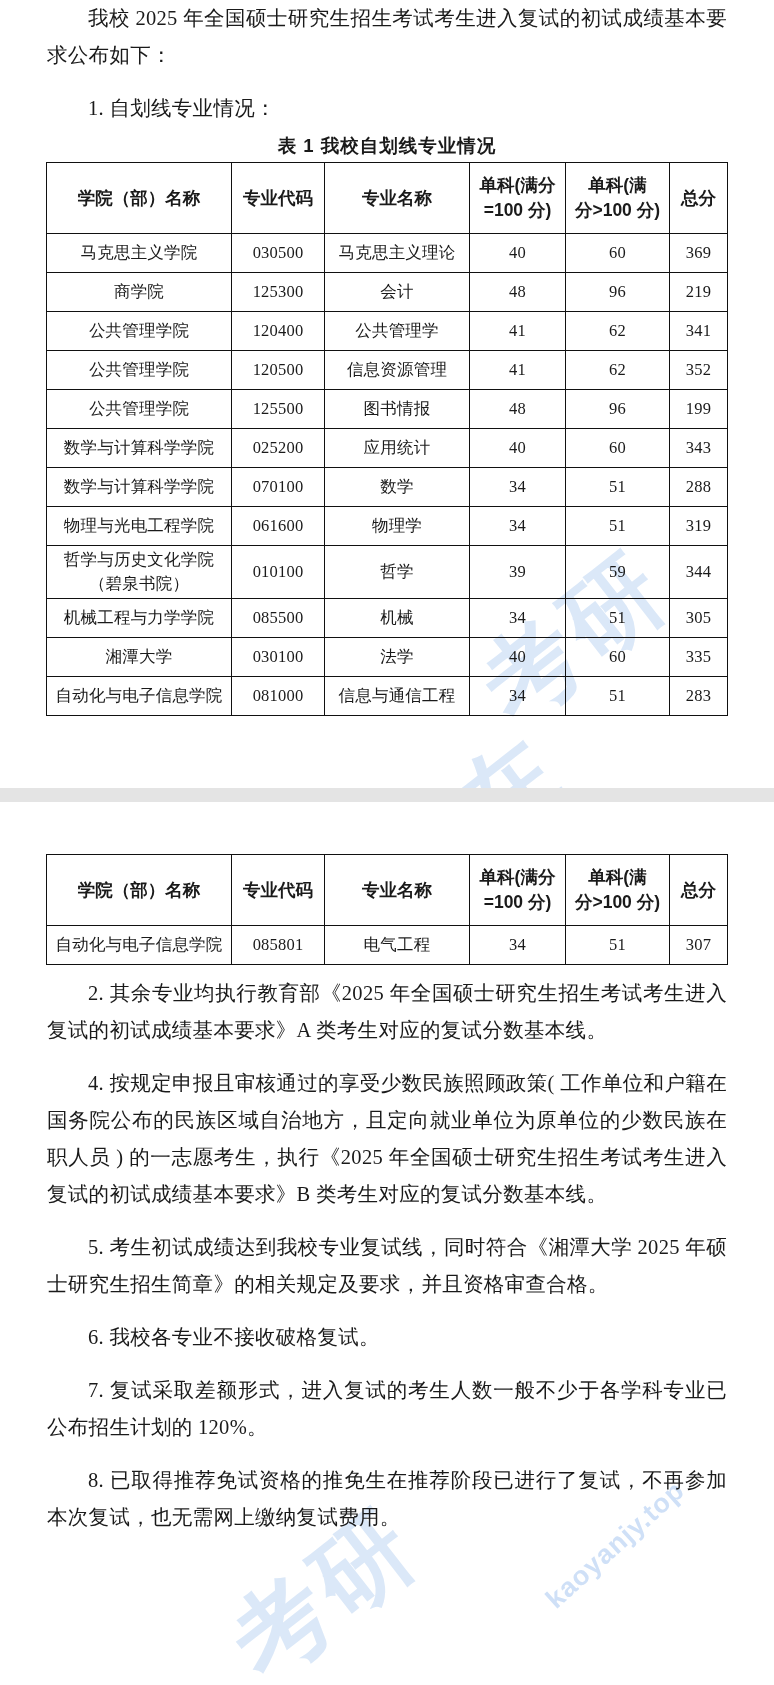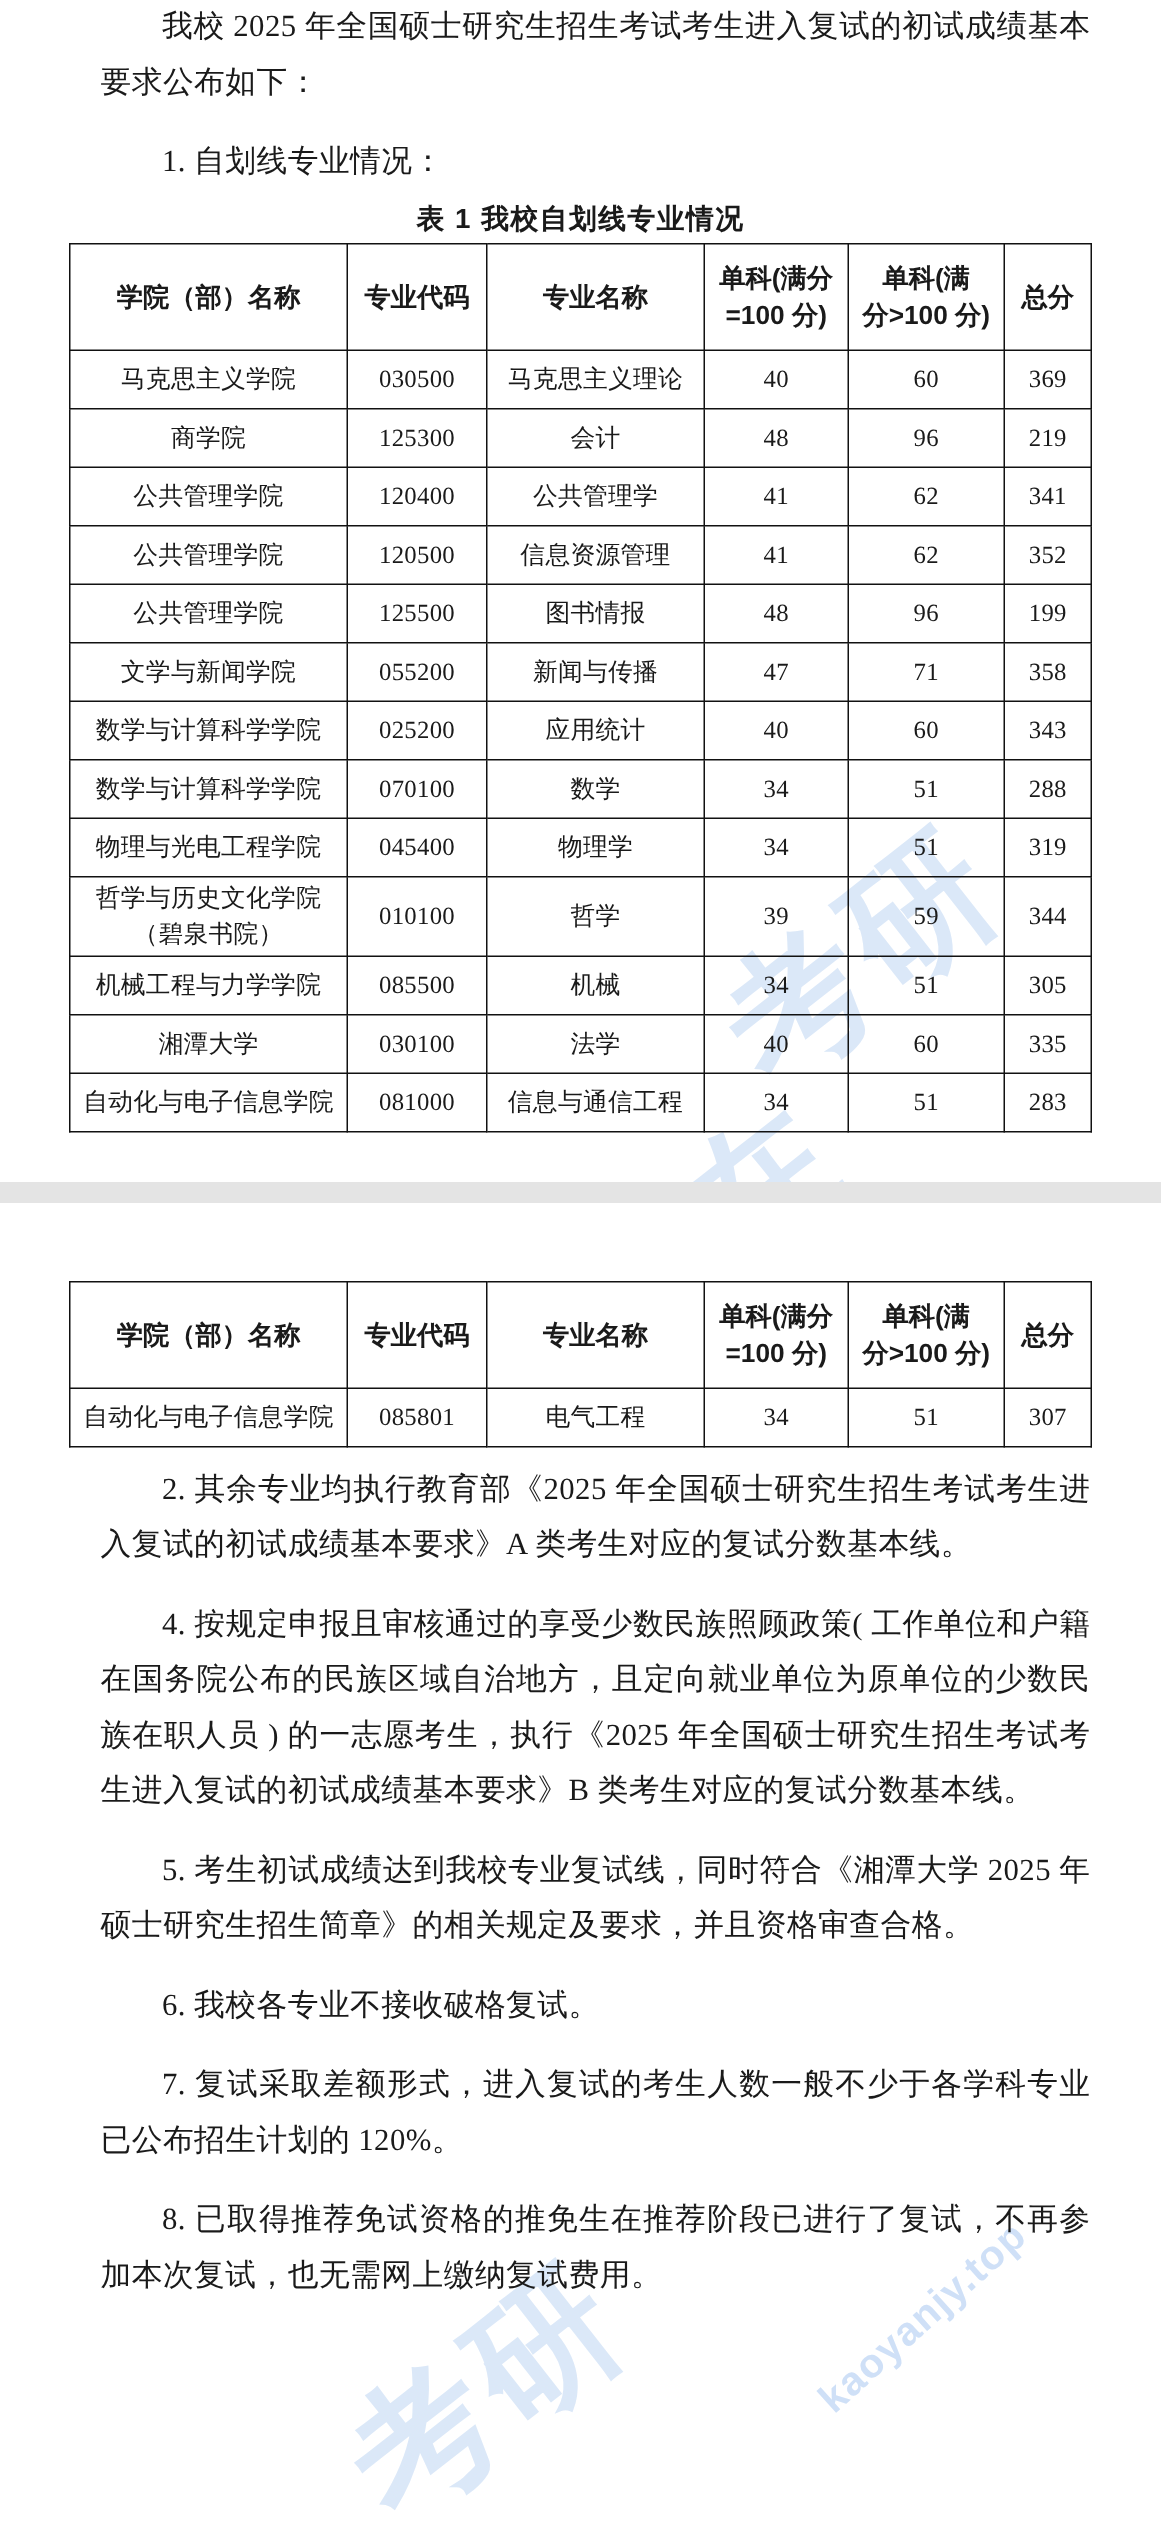--- a/index.html
+++ b/index.html
@@ -66,7 +66,7 @@
   
   p.para {
     margin: 0;
-    padding: 0 47px 0 67px;
+    padding: 0 47px 0 47px;
     font-size: 20.5px;
     line-height: 37px;
     text-indent: 2em;

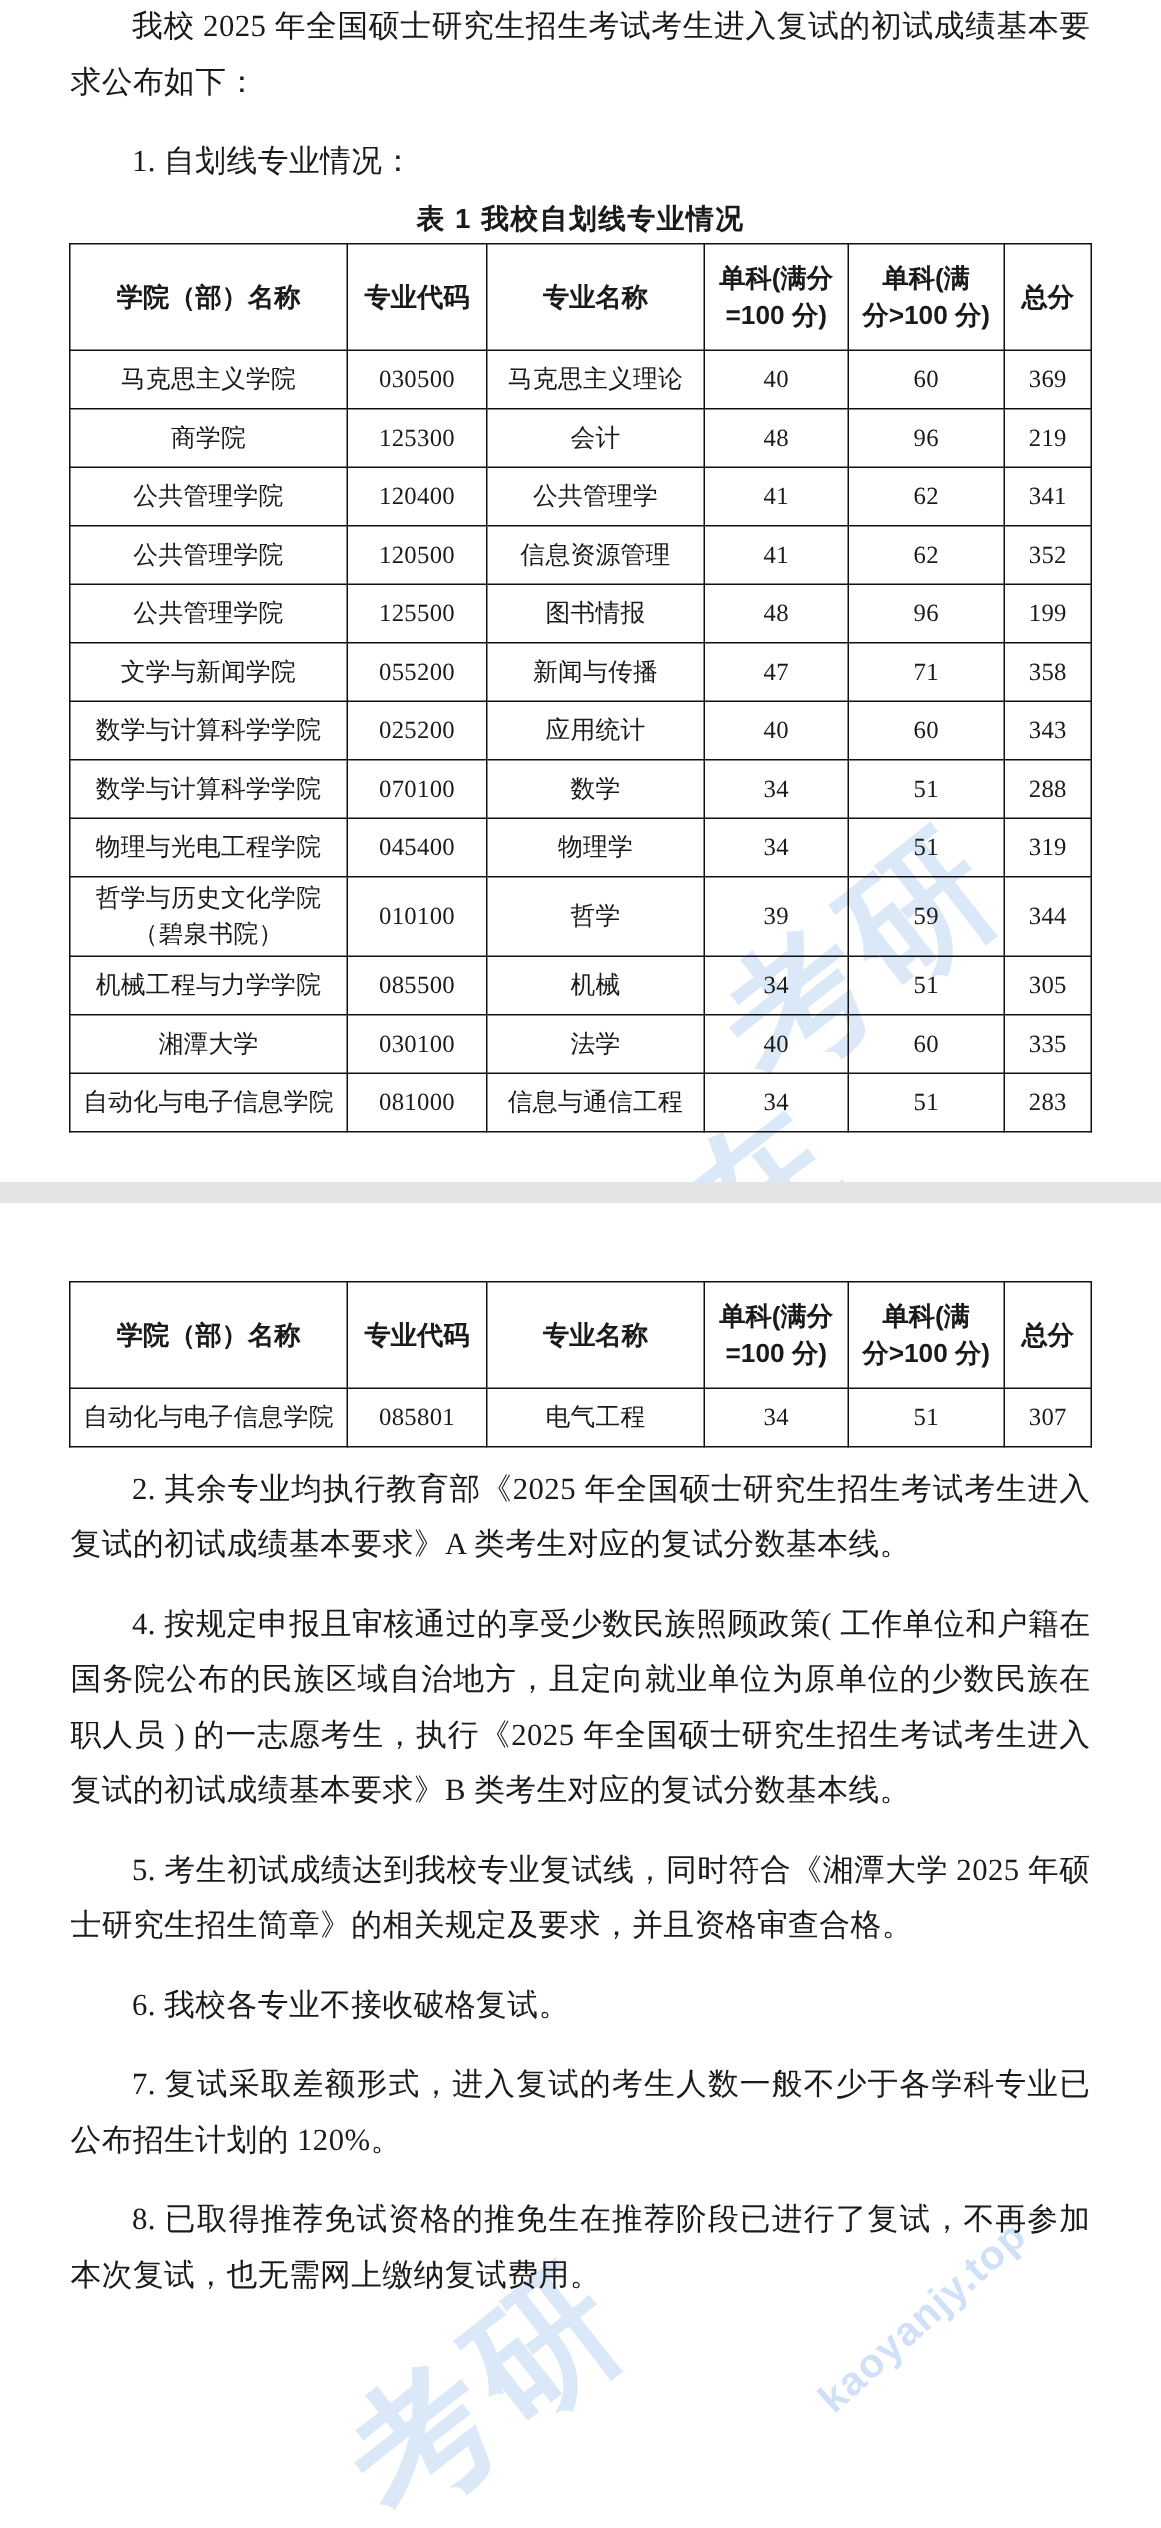--- a/index.html
+++ b/index.html
@@ -212,14 +212,6 @@
             <td class="tnum">199</td>
           </tr>
           <tr>
-            <td class="college">文学与新闻学院</td>
-            <td class="tnum">055200</td>
-            <td>新闻与传播</td>
-            <td class="tnum">47</td>
-            <td class="tnum">71</td>
-            <td class="tnum">358</td>
-          </tr>
-          <tr>
             <td class="college">数学与计算科学学院</td>
             <td class="tnum">025200</td>
             <td>应用统计</td>

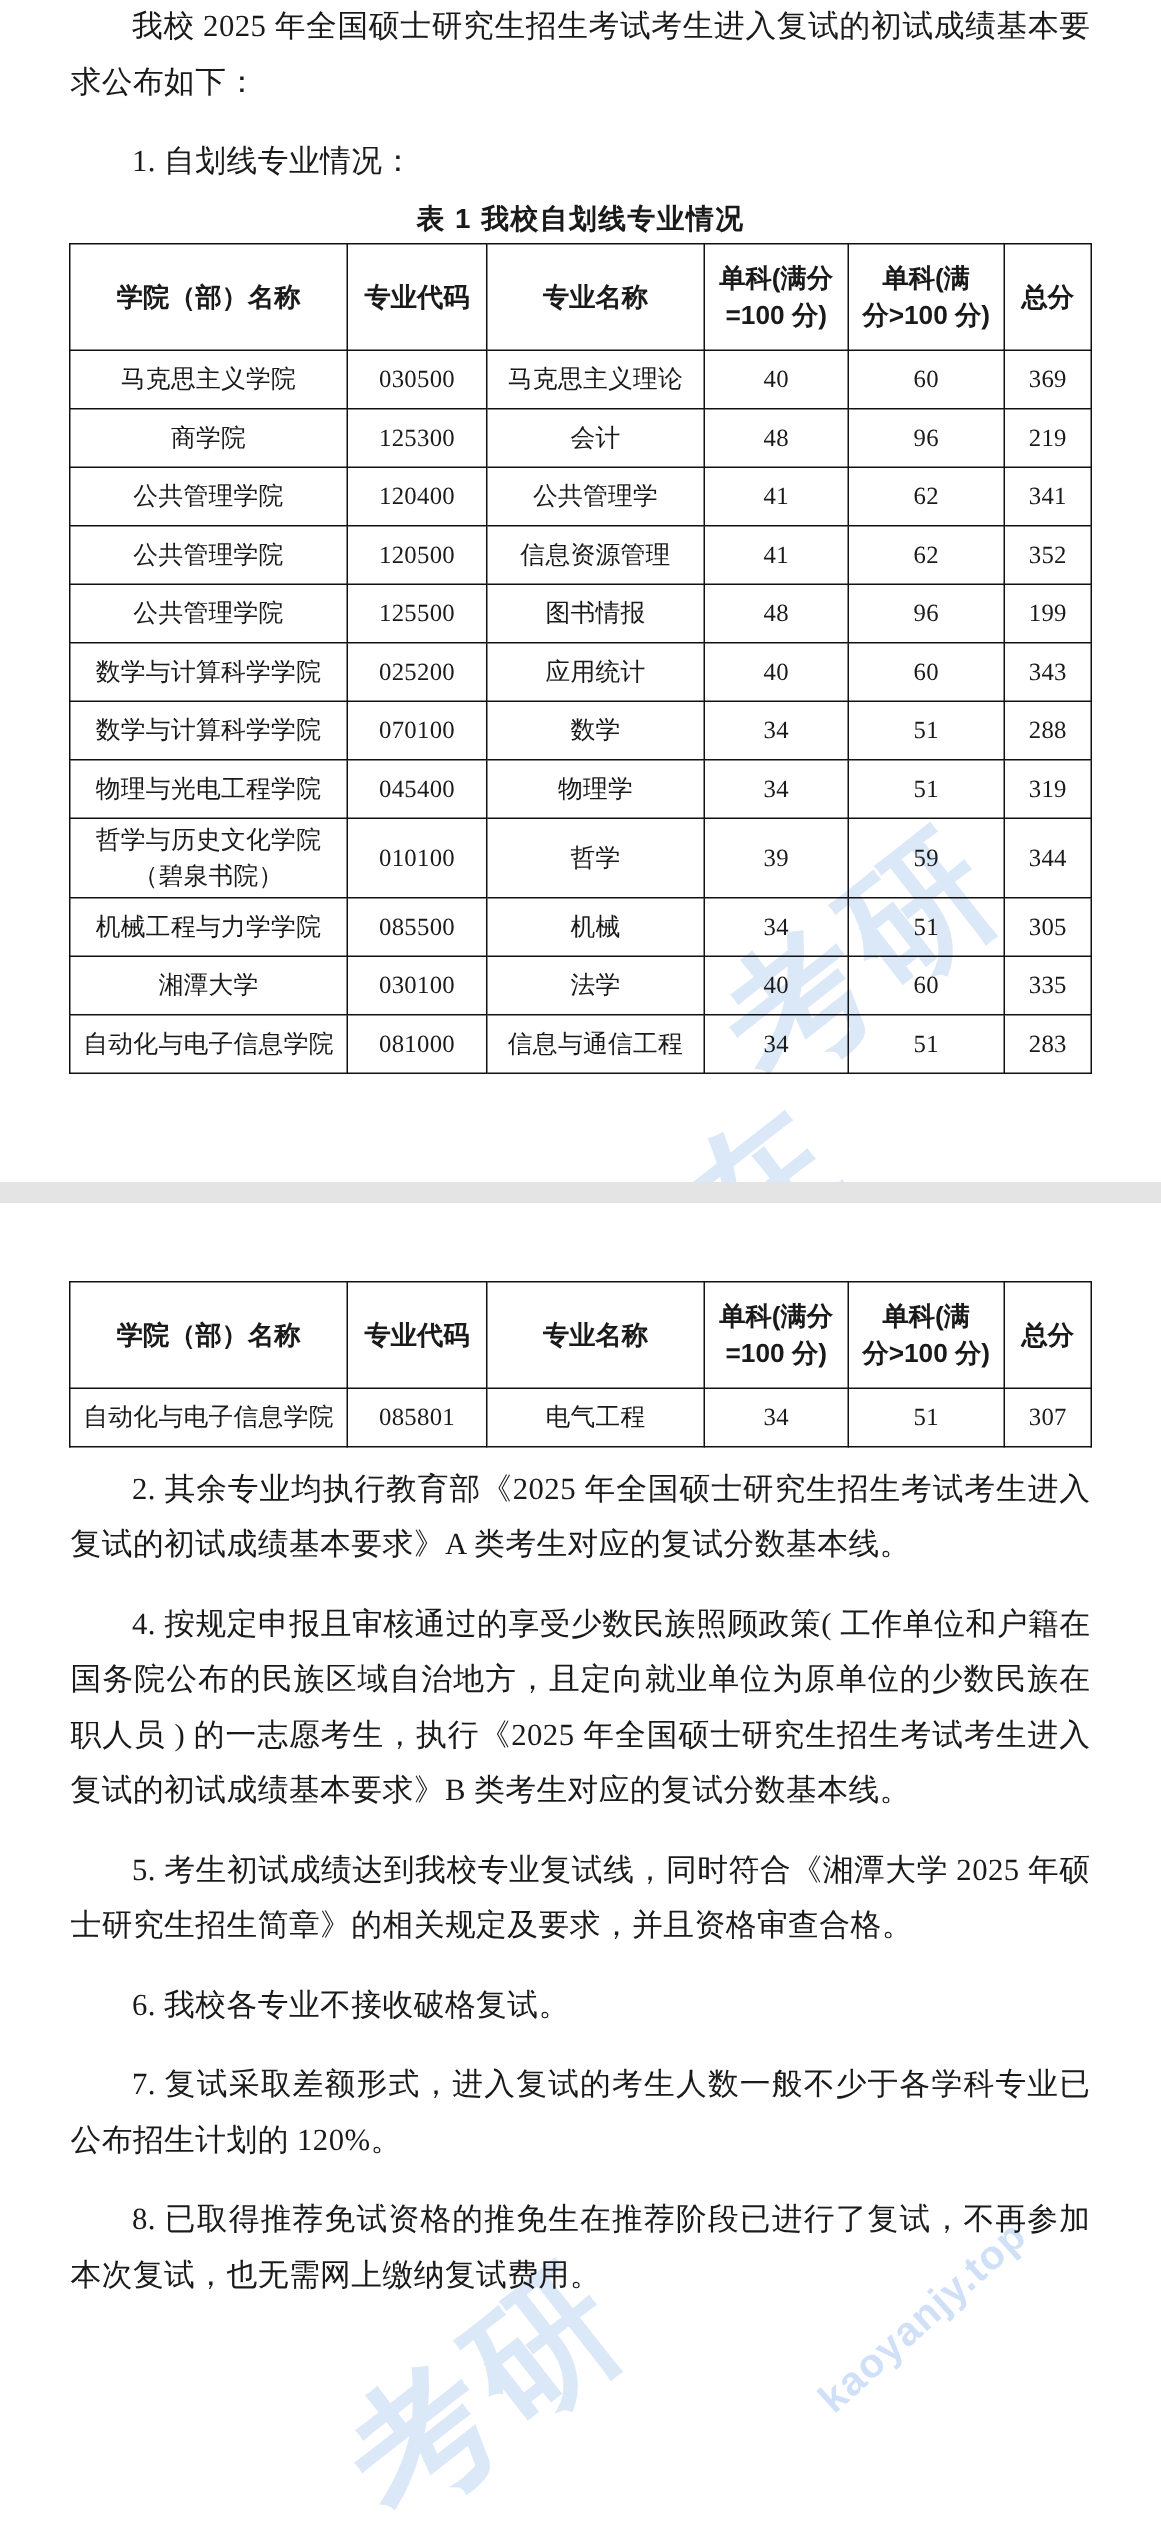--- a/index.html
+++ b/index.html
@@ -229,7 +229,7 @@
           </tr>
           <tr>
             <td class="college">物理与光电工程学院</td>
-            <td class="tnum">045400</td>
+            <td class="tnum">061600</td>
             <td>物理学</td>
             <td class="tnum">34</td>
             <td class="tnum">51</td>

